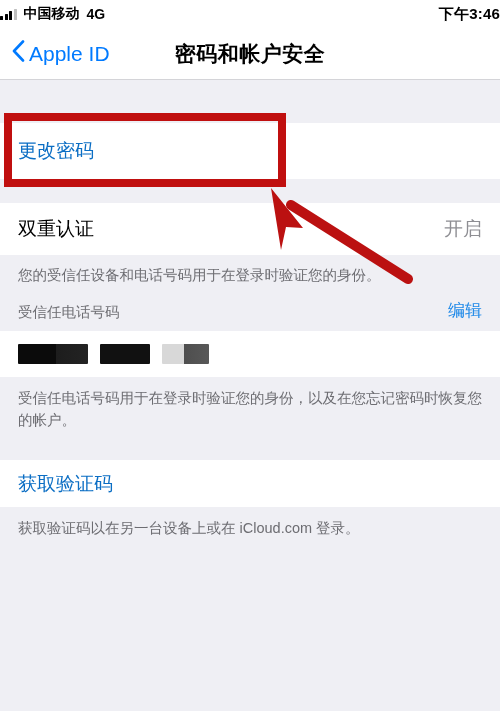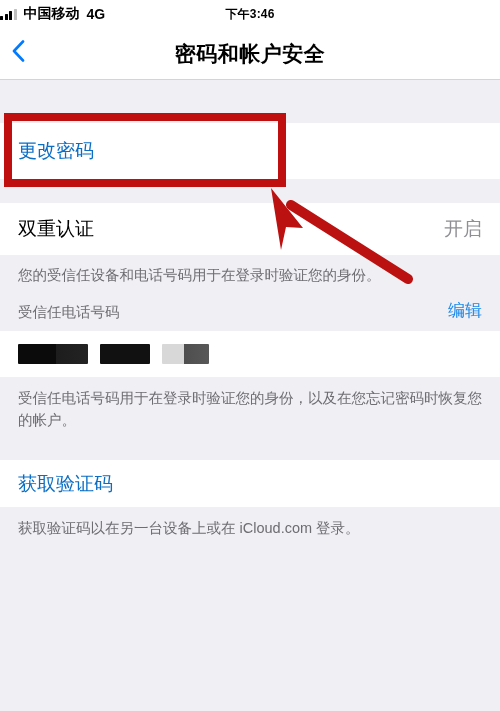--- a/index.html
+++ b/index.html
@@ -20,7 +20,7 @@
     font-size:15px;font-weight:bold;color:#000;
   }
   .sb-left{display:flex;align-items:center;gap:7px;}
-  .sb-center{position:absolute;left:0;right:0;text-align:center;font-size:12px;font-weight:bold;letter-spacing:.2px;pointer-events:none;}
+  .sb-center{position:absolute;left:0;right:0;text-align:right;font-size:15px;font-weight:bold;letter-spacing:.2px;pointer-events:none;}
   .sb-right{margin-left:auto;display:flex;align-items:center;gap:7px;position:relative;z-index:2;}
   .bars{display:flex;align-items:flex-end;gap:1.5px;height:11px;}
   .bars i{display:block;width:3px;background:#000;border-radius:.5px;}

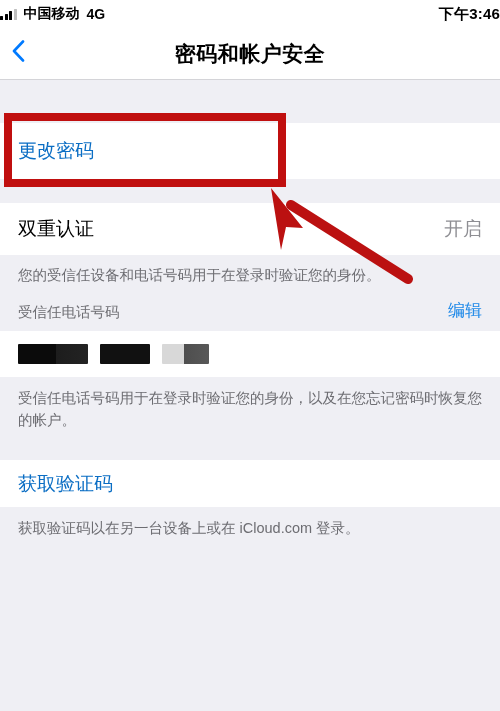--- a/index.html
+++ b/index.html
@@ -107,6 +107,7 @@
             <path d="M11 1.5 2 11l9 9.5" fill="none" stroke="#007aff" stroke-width="2.6" stroke-linecap="round" stroke-linejoin="round"></path>
           </svg>
       </span>
+      <span>Apple ID</span>
     </div>
     <div class="nav-title">密码和帐户安全</div>
   </div>

